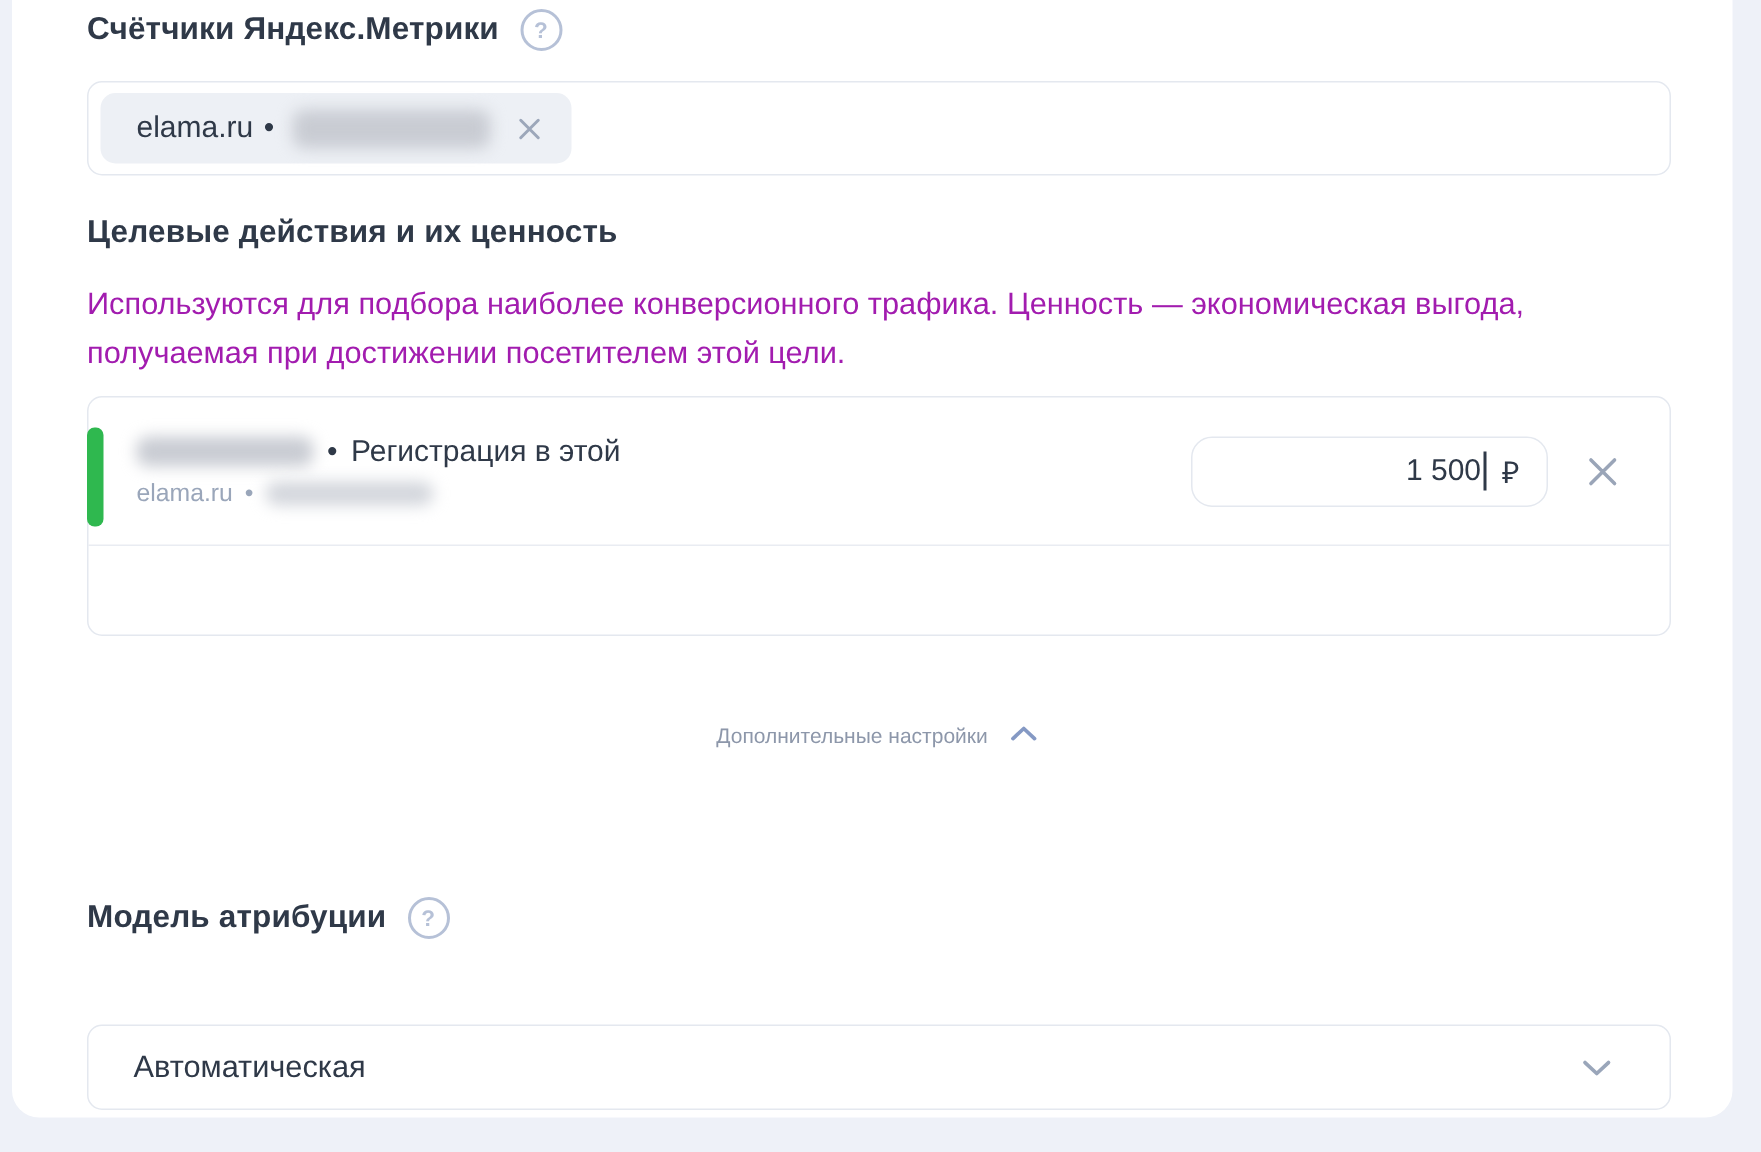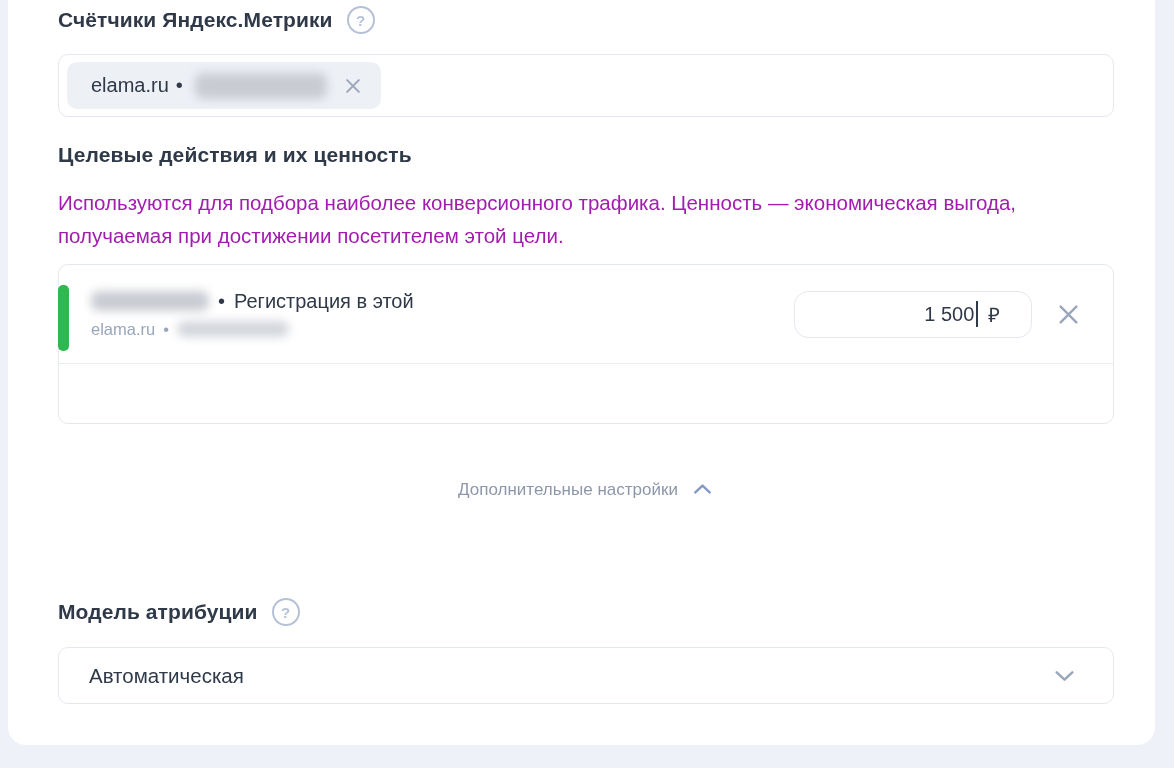--- a/index.html
+++ b/index.html
@@ -76,7 +76,7 @@
     width:238px;height:47px;box-sizing:border-box;
     border:1px solid #e4e8ef;border-radius:14px;background:#fff;
     display:flex;align-items:center;justify-content:flex-end;
-    padding-right:31px;font-size:20px;color:#2f3948;cursor:text;
+    padding-right:18px;font-size:20px;color:#2f3948;cursor:text;
   }
   .caret{width:2px;height:26px;background:#2f3948;margin-left:2px;}
   .currency{margin-left:10px;}

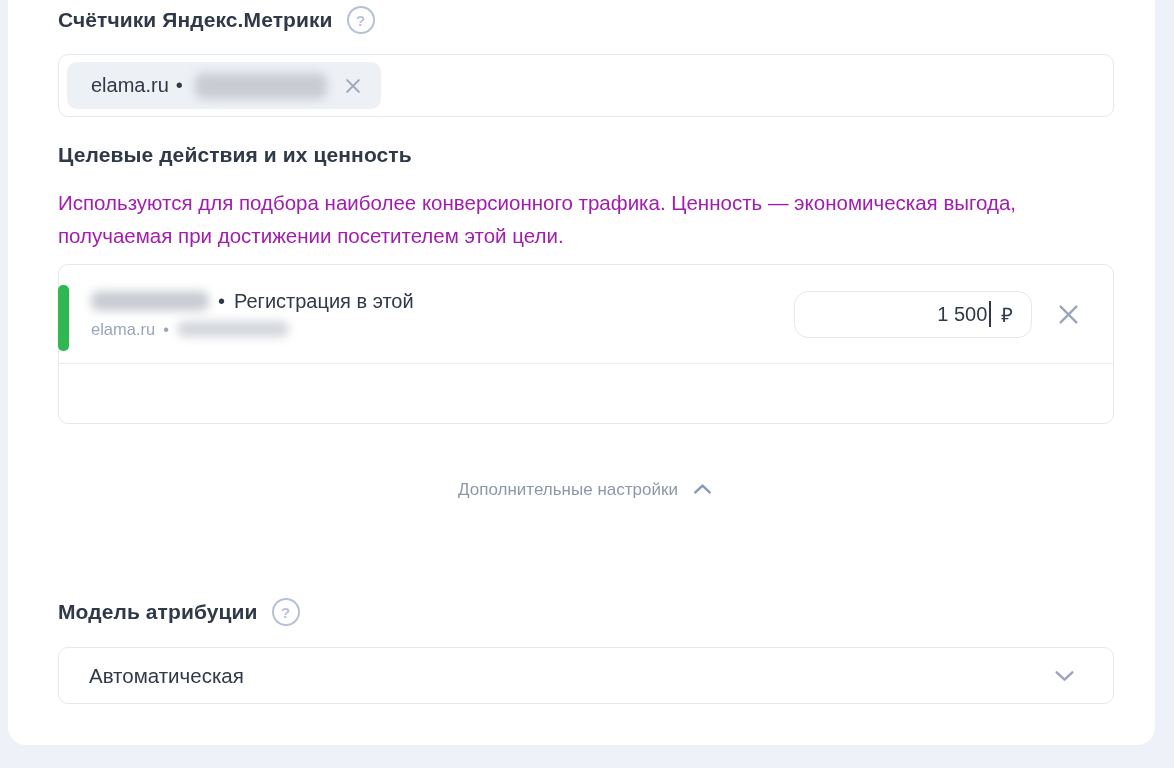--- a/index.html
+++ b/index.html
@@ -90,7 +90,7 @@
   .extra-settings{
     position:absolute;top:478px;left:0;width:1056px;
     display:flex;align-items:center;justify-content:center;gap:13px;
-    font-size:17px;color:#8d97aa;cursor:pointer;
+    font-size:14px;color:#8d97aa;cursor:pointer;
   }
   .chevron-up{color:#8599c4;display:inline-flex;}
   .chevron-down{color:#9aa6ba;display:inline-flex;margin-left:auto;}

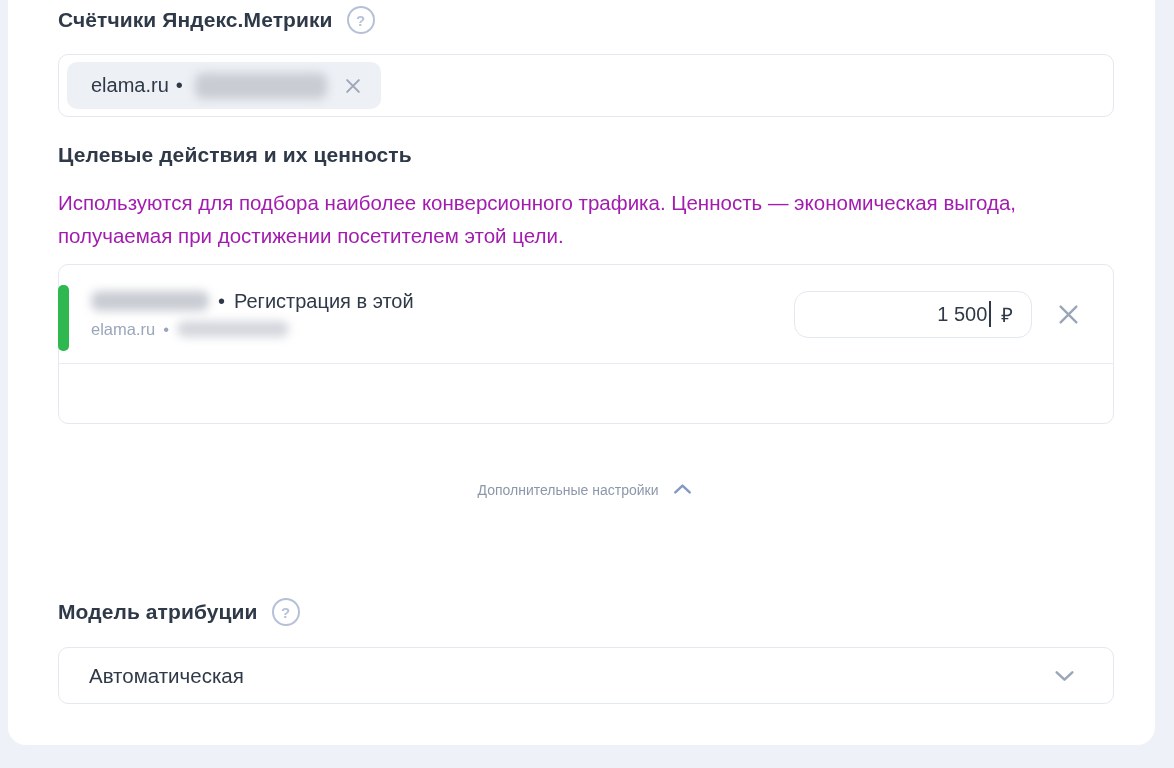--- a/index.html
+++ b/index.html
@@ -97,7 +97,7 @@
 
   
   .attr-select{
-    position:absolute;top:647px;left:0;width:1056px;height:57px;box-sizing:border-box;
+    position:absolute;top:683px;left:0;width:1056px;height:57px;box-sizing:border-box;
     border:1px solid #e4e8ef;border-radius:10px;background:#fff;
     display:flex;align-items:center;padding:0 36px 0 30px;
     font-size:20.5px;color:#2f3948;cursor:pointer;

